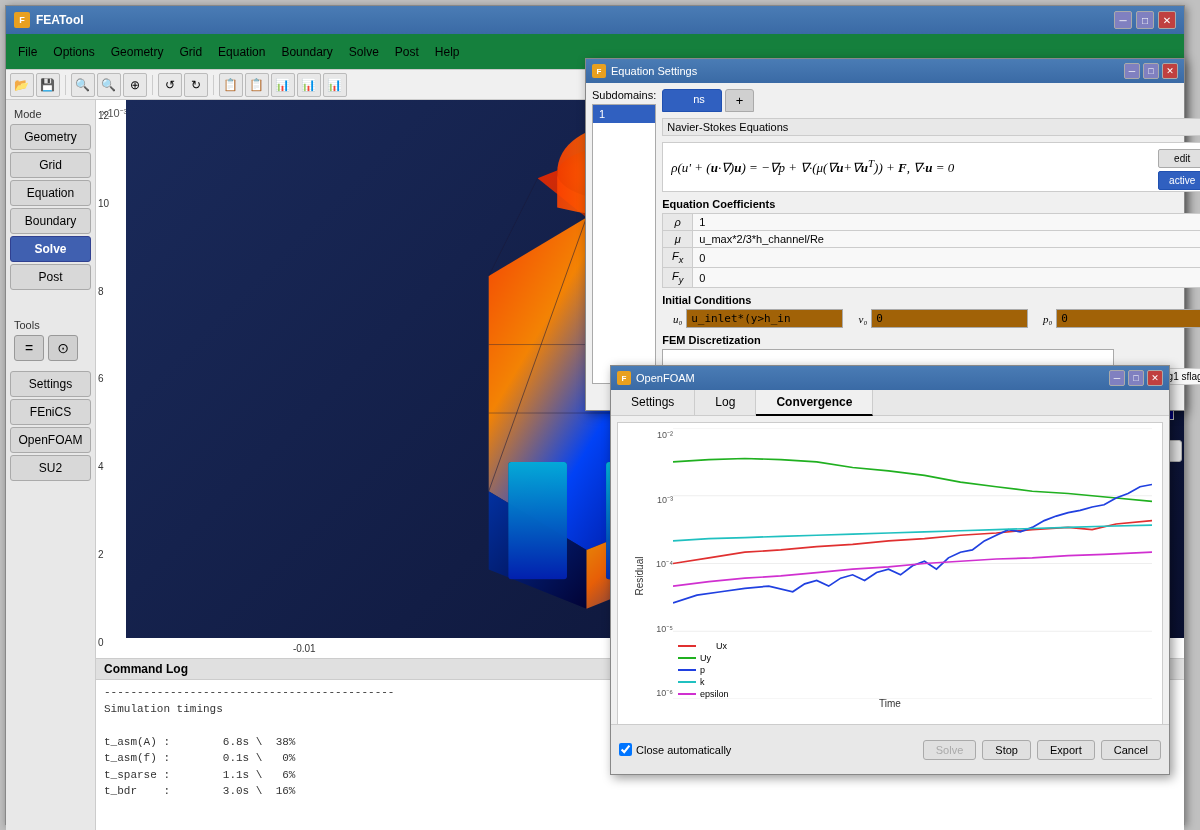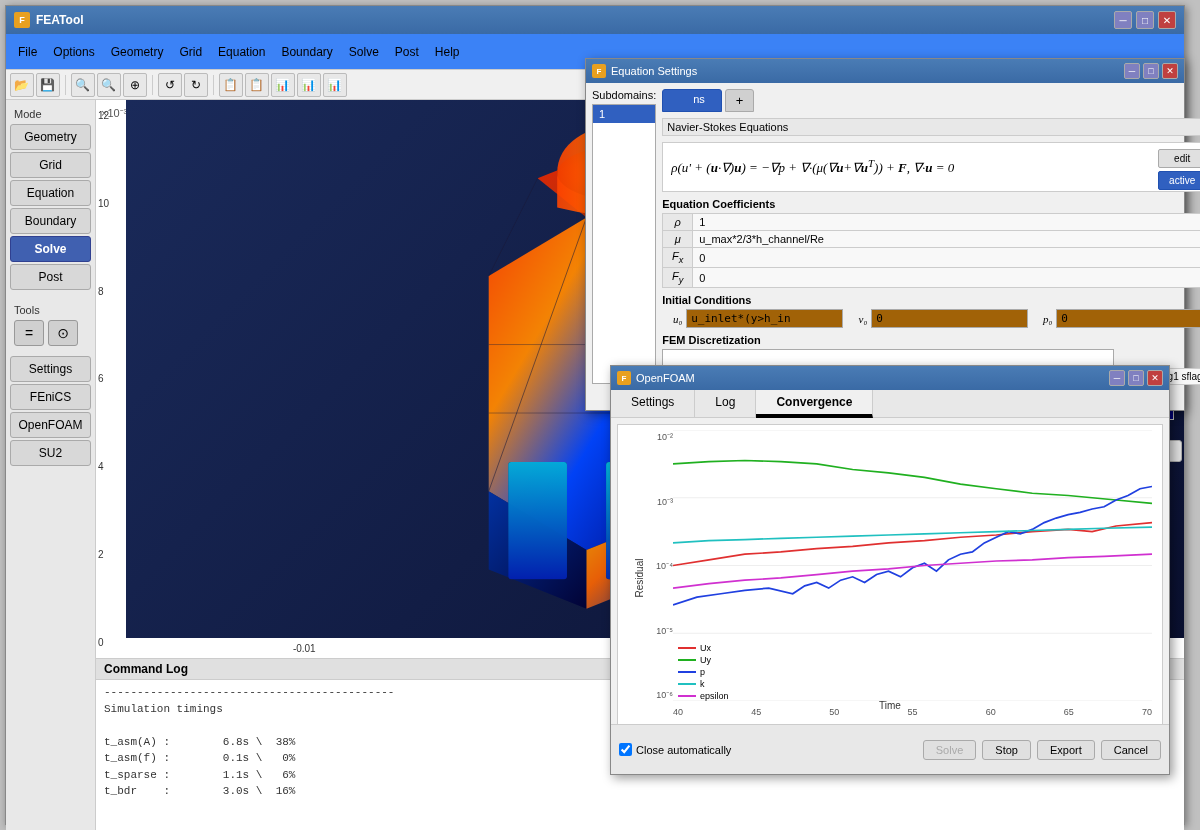--- a/index.html
+++ b/index.html
@@ -49,7 +49,7 @@
 
     
     .menu-bar {
-      background: #3b82f6;
+      background: #15803d;
       border-bottom: 1px solid #ccc;
       height: 36px;
       display: flex;

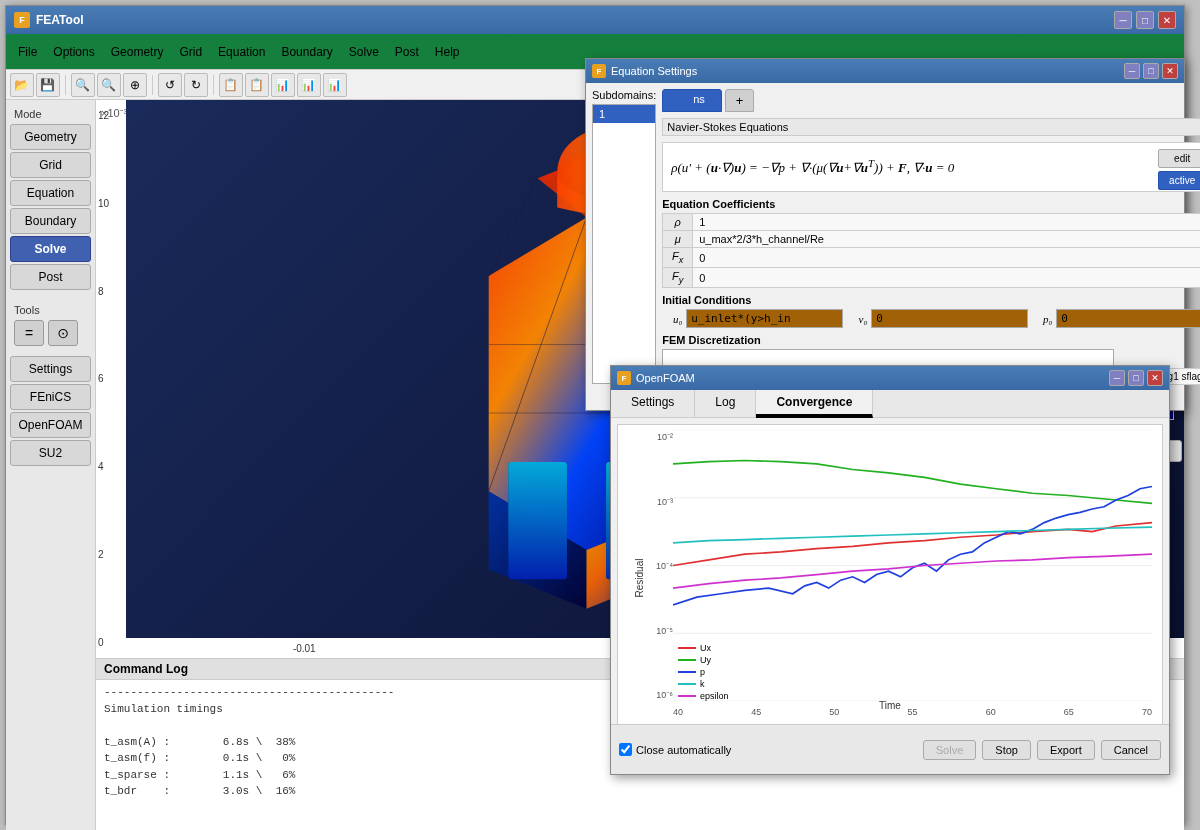--- a/index.html
+++ b/index.html
@@ -125,7 +125,7 @@
     }
 
     .tools-section {
-      margin-top: 8px;
+      margin-top: 23px;
     }
     .tools-icons {
       display: flex;

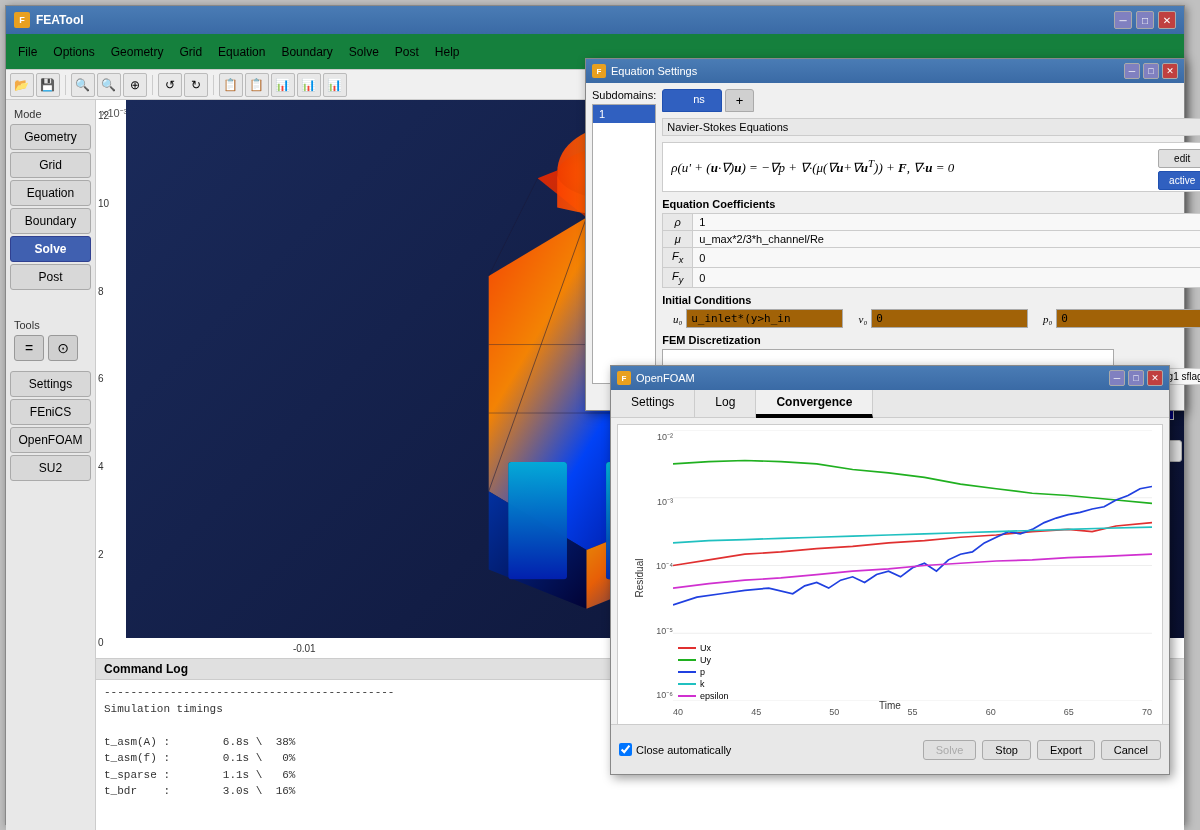--- a/index.html
+++ b/index.html
@@ -448,7 +448,7 @@
     .of-tab.active {
       background: #f0f0f0;
       font-weight: bold;
-      border-bottom: 4px solid #000000;
+      border-bottom: 2px solid #000000;
       margin-bottom: -1px;
     }
 

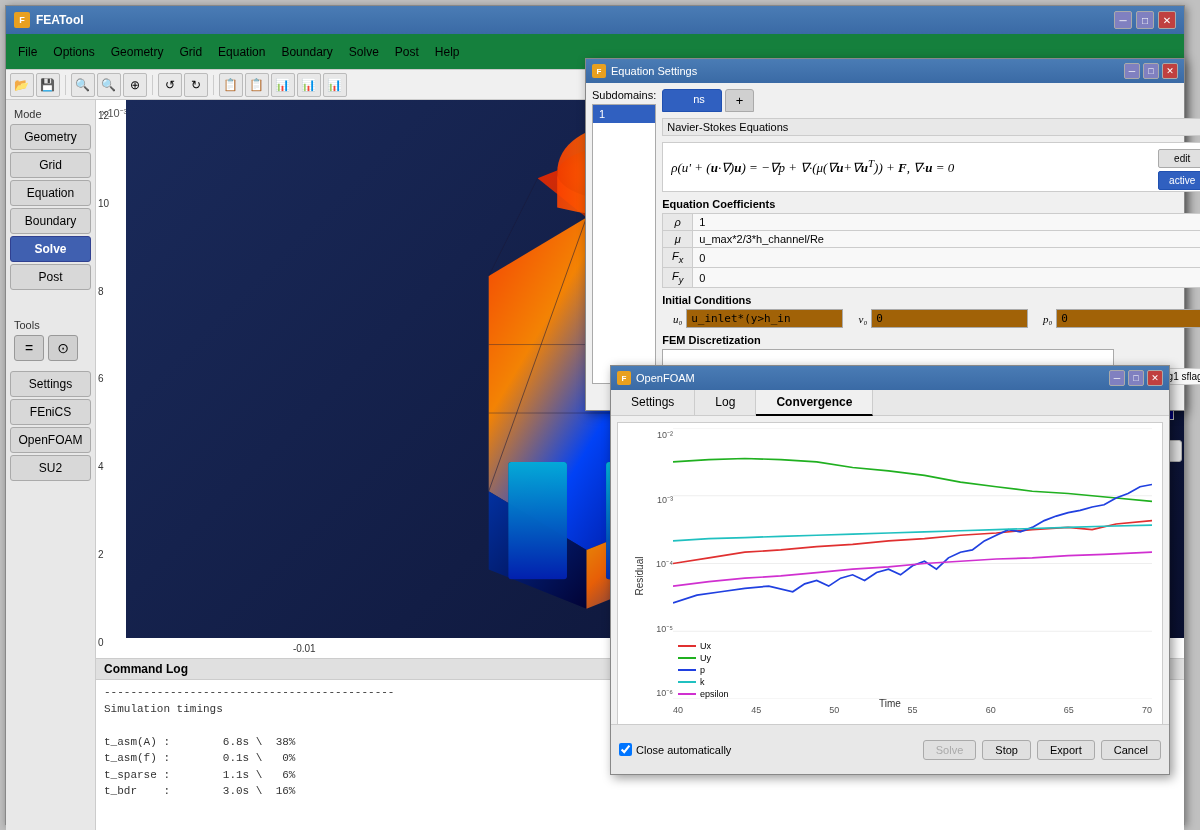--- a/index.html
+++ b/index.html
@@ -856,7 +856,7 @@
       </svg>
 
       <div style="position:absolute; bottom:30px; left:60px; font-size:9px; display:flex; flex-direction:column; gap:2px;">
-        <div style="display:flex; align-items:center; gap:4px;">
+        <div style="display:flex; align-items:center; gap:20px;">
           <div style="width:18px; height:2px; background:#e03030;"></div>
           <span>Ux</span>
         </div>

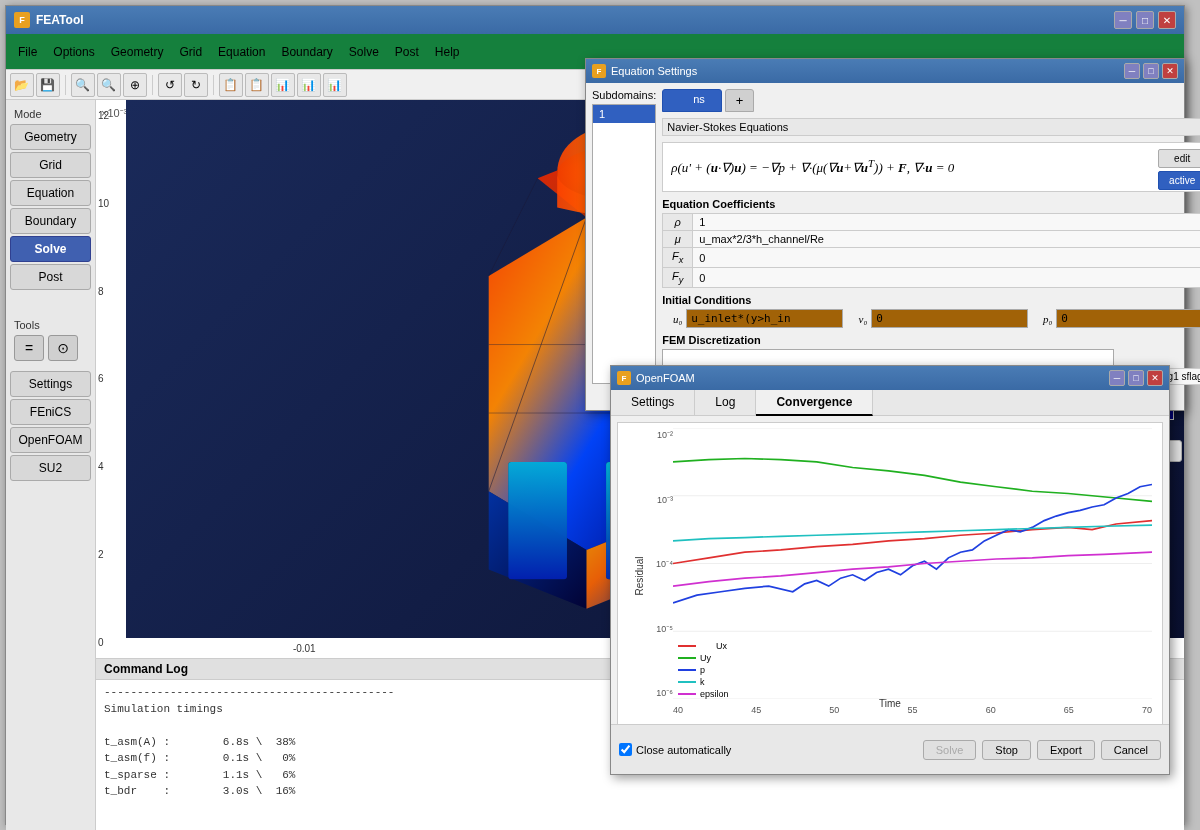--- a/index.html
+++ b/index.html
@@ -826,15 +826,6 @@
         <span>10⁻⁶</span>
       </div>
 
-      <div style="position:absolute; bottom:14px; left:55px; right:10px; display:flex; justify-content:space-between; font-size:9px; color:#555;">
-        <span>40</span>
-        <span>45</span>
-        <span>50</span>
-        <span>55</span>
-        <span>60</span>
-        <span>65</span>
-        <span>70</span>
-      </div>
 
       <svg style="position:absolute; left:55px; top:5px; right:10px; bottom:30px; width:calc(100% - 65px); height:calc(100% - 35px);" viewBox="0 0 400 240" preserveAspectRatio="none">
 

